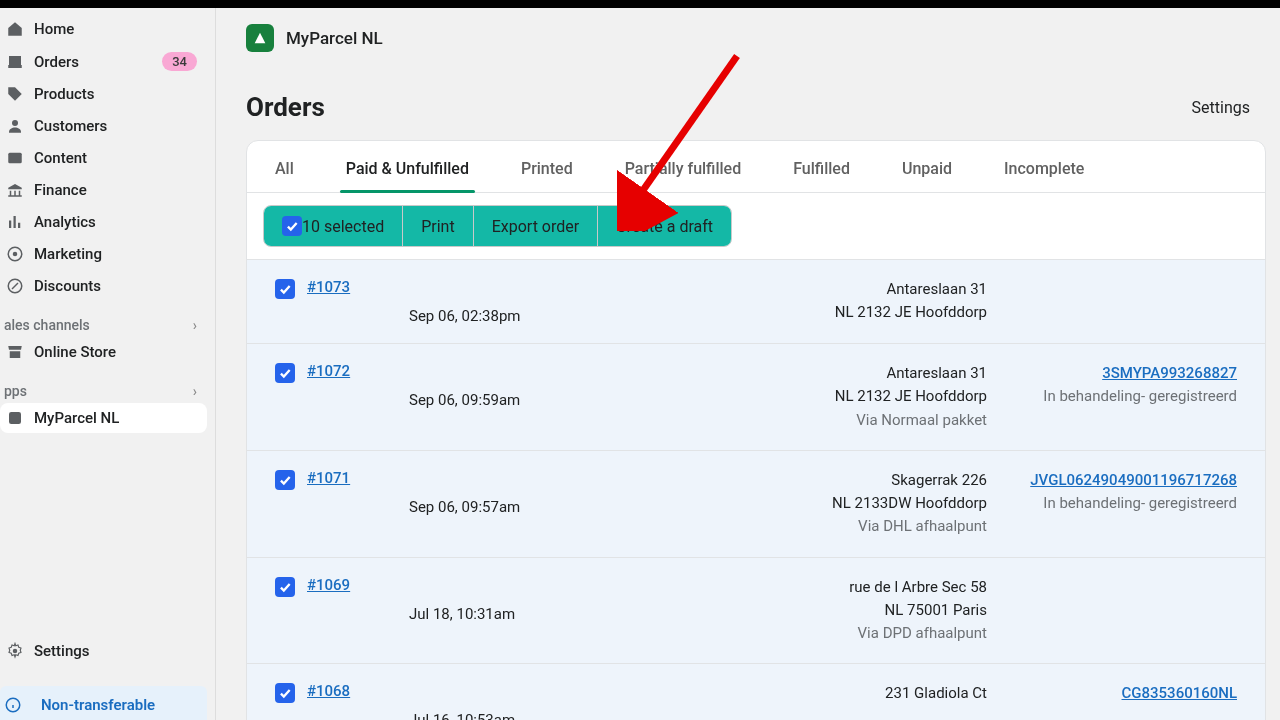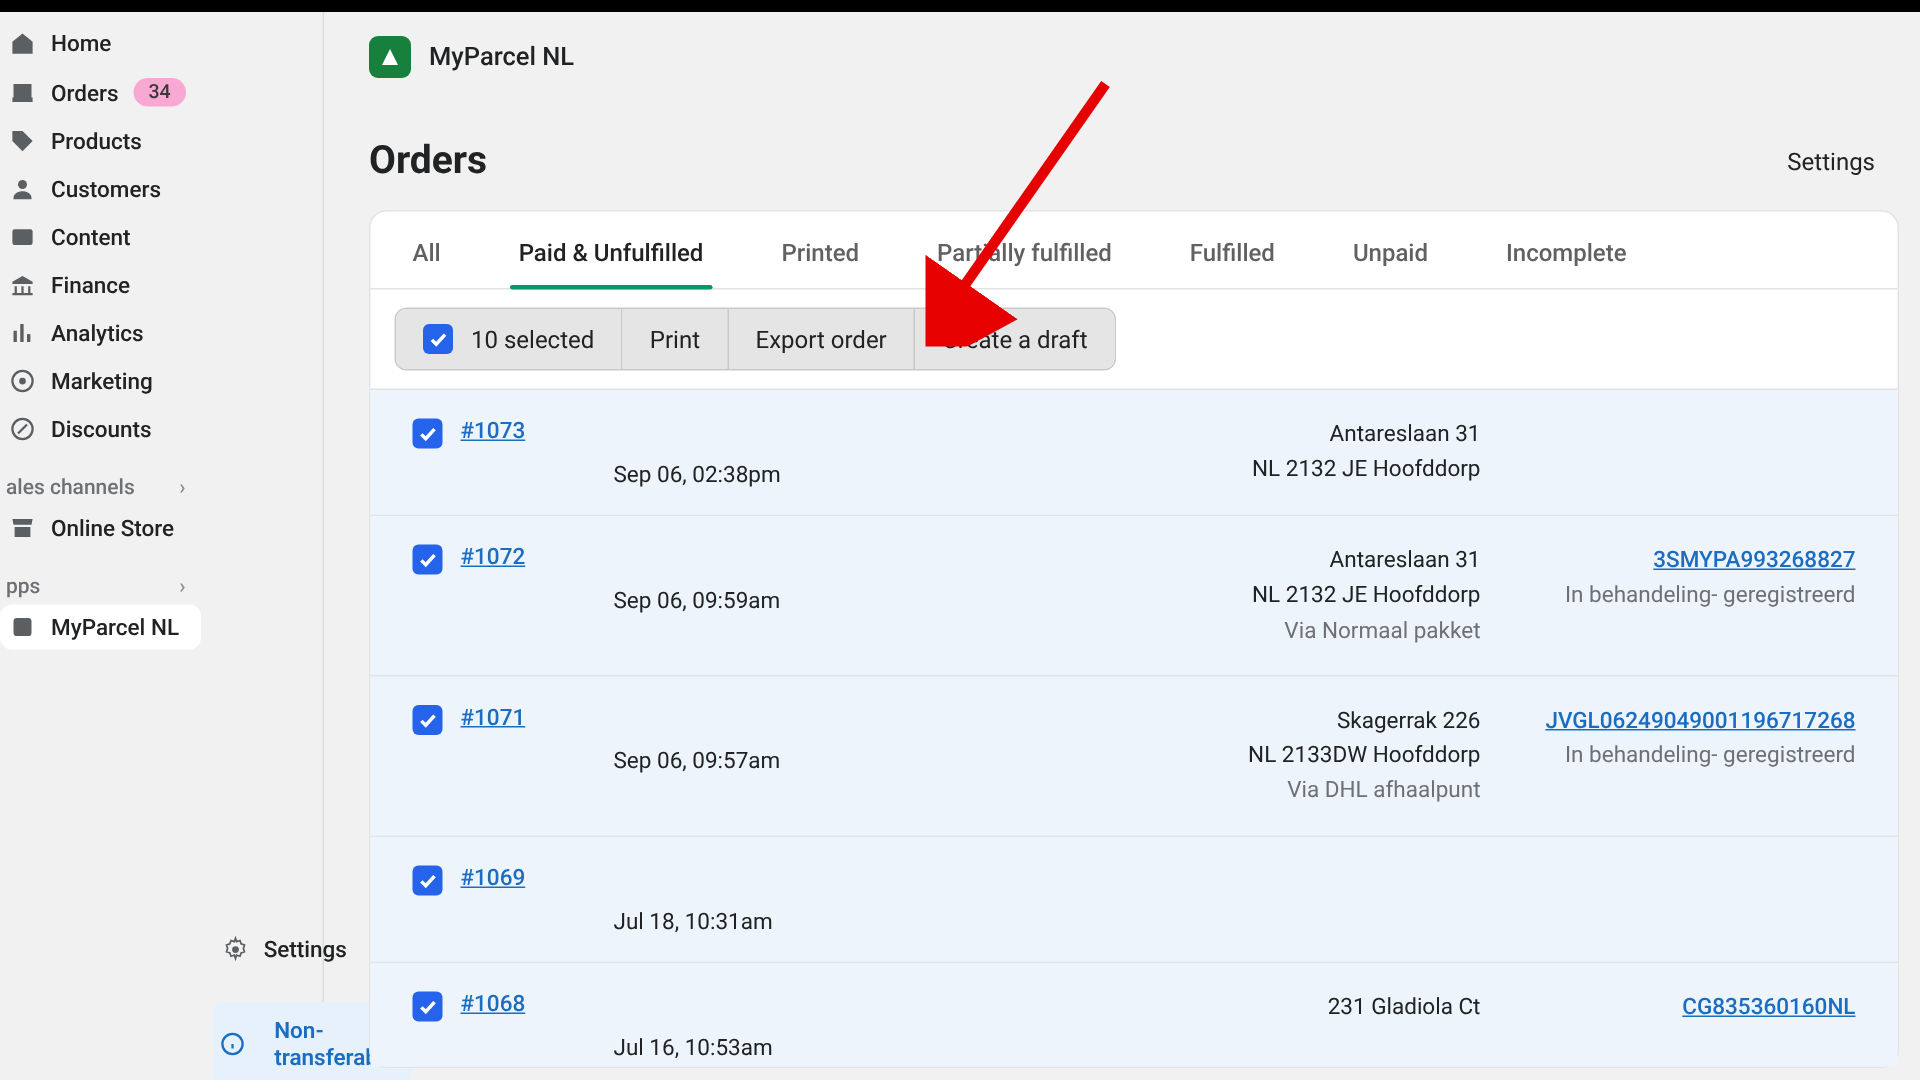--- a/index.html
+++ b/index.html
@@ -25,7 +25,7 @@
   background: #f1f1f1;
   border-right: 1px solid #ddd;
   display: flex;
-  flex-direction: row;
+  flex-direction: column;
   position: relative;
 }
 .nav-list {

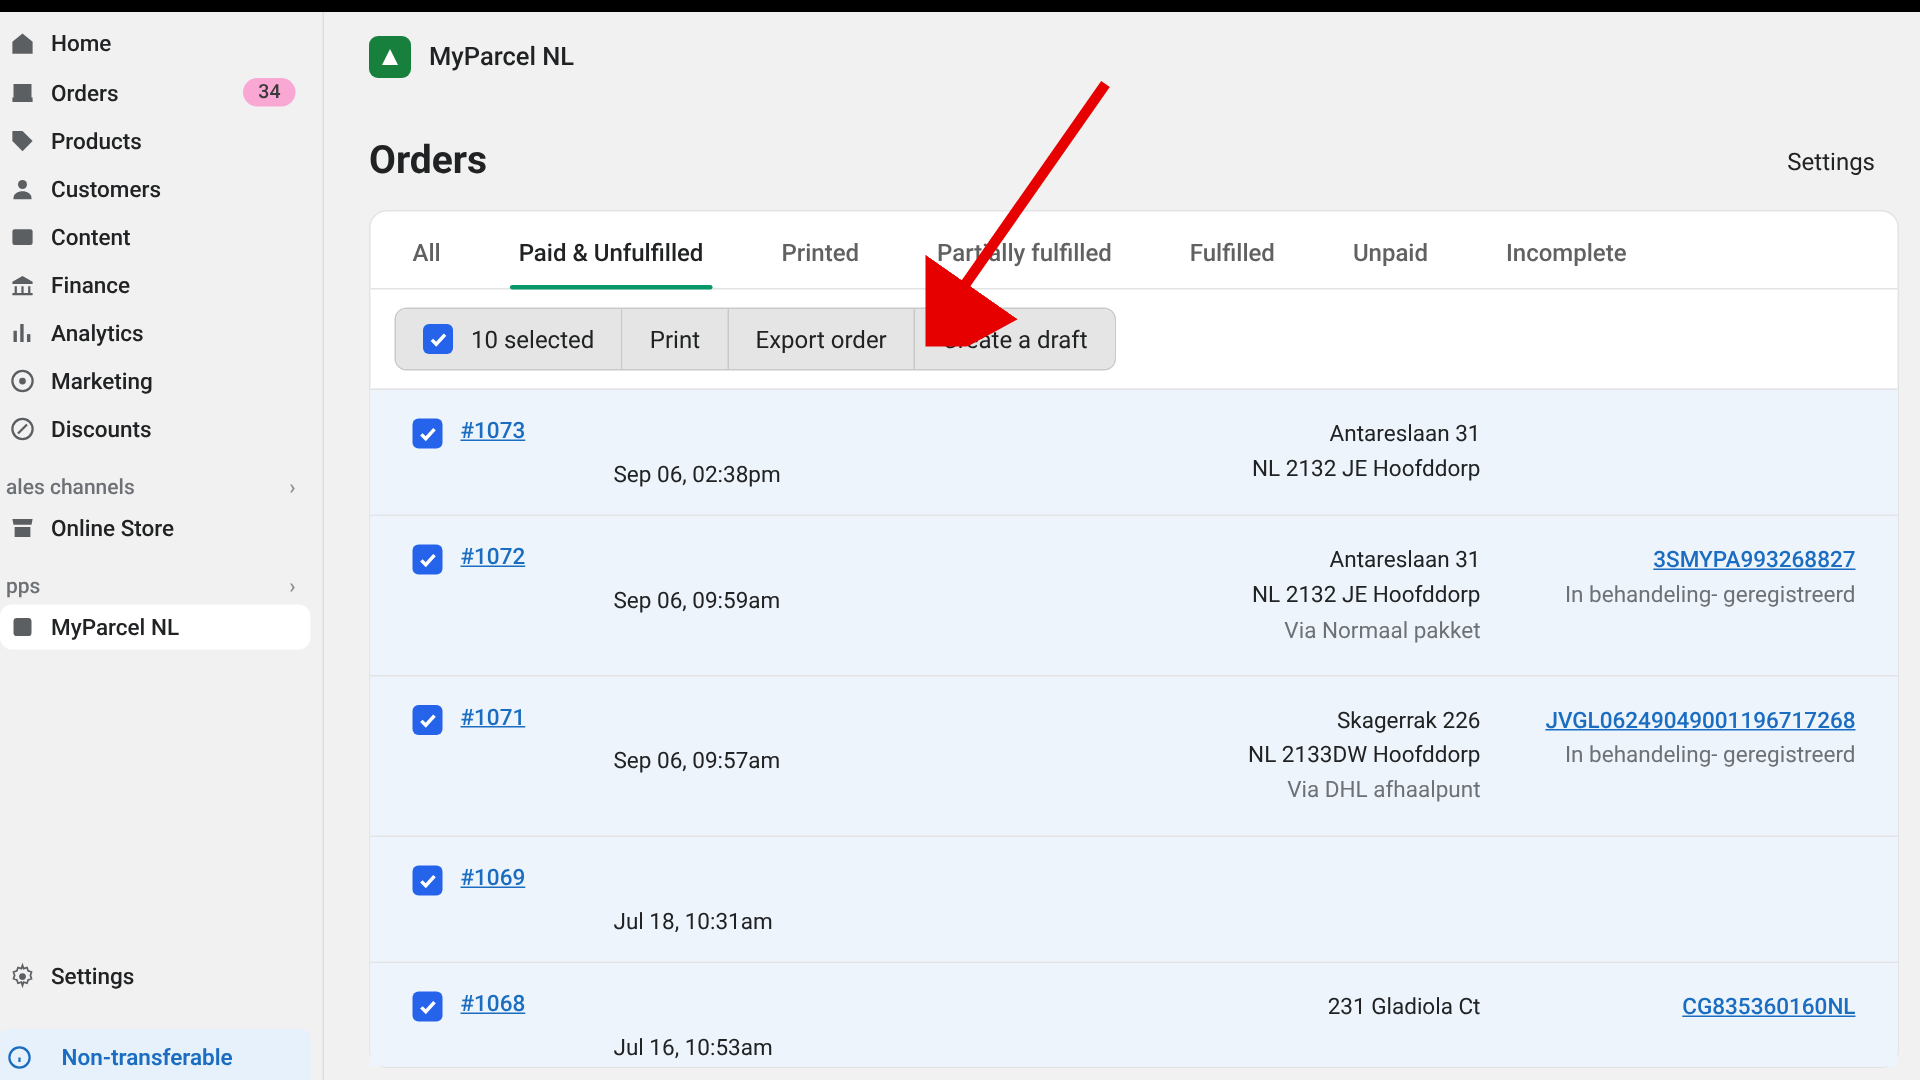--- a/index.html
+++ b/index.html
@@ -194,10 +194,9 @@
 .action-seg {
   display: flex;
   align-items: center;
-  gap: 12px;
   padding: 10px 18px;
   font-size: 16px;
-  background: #e5e5e5;
+  background: #14b8a6;
   cursor: pointer;
   border-right: 1px solid #c9c9c9;
 }

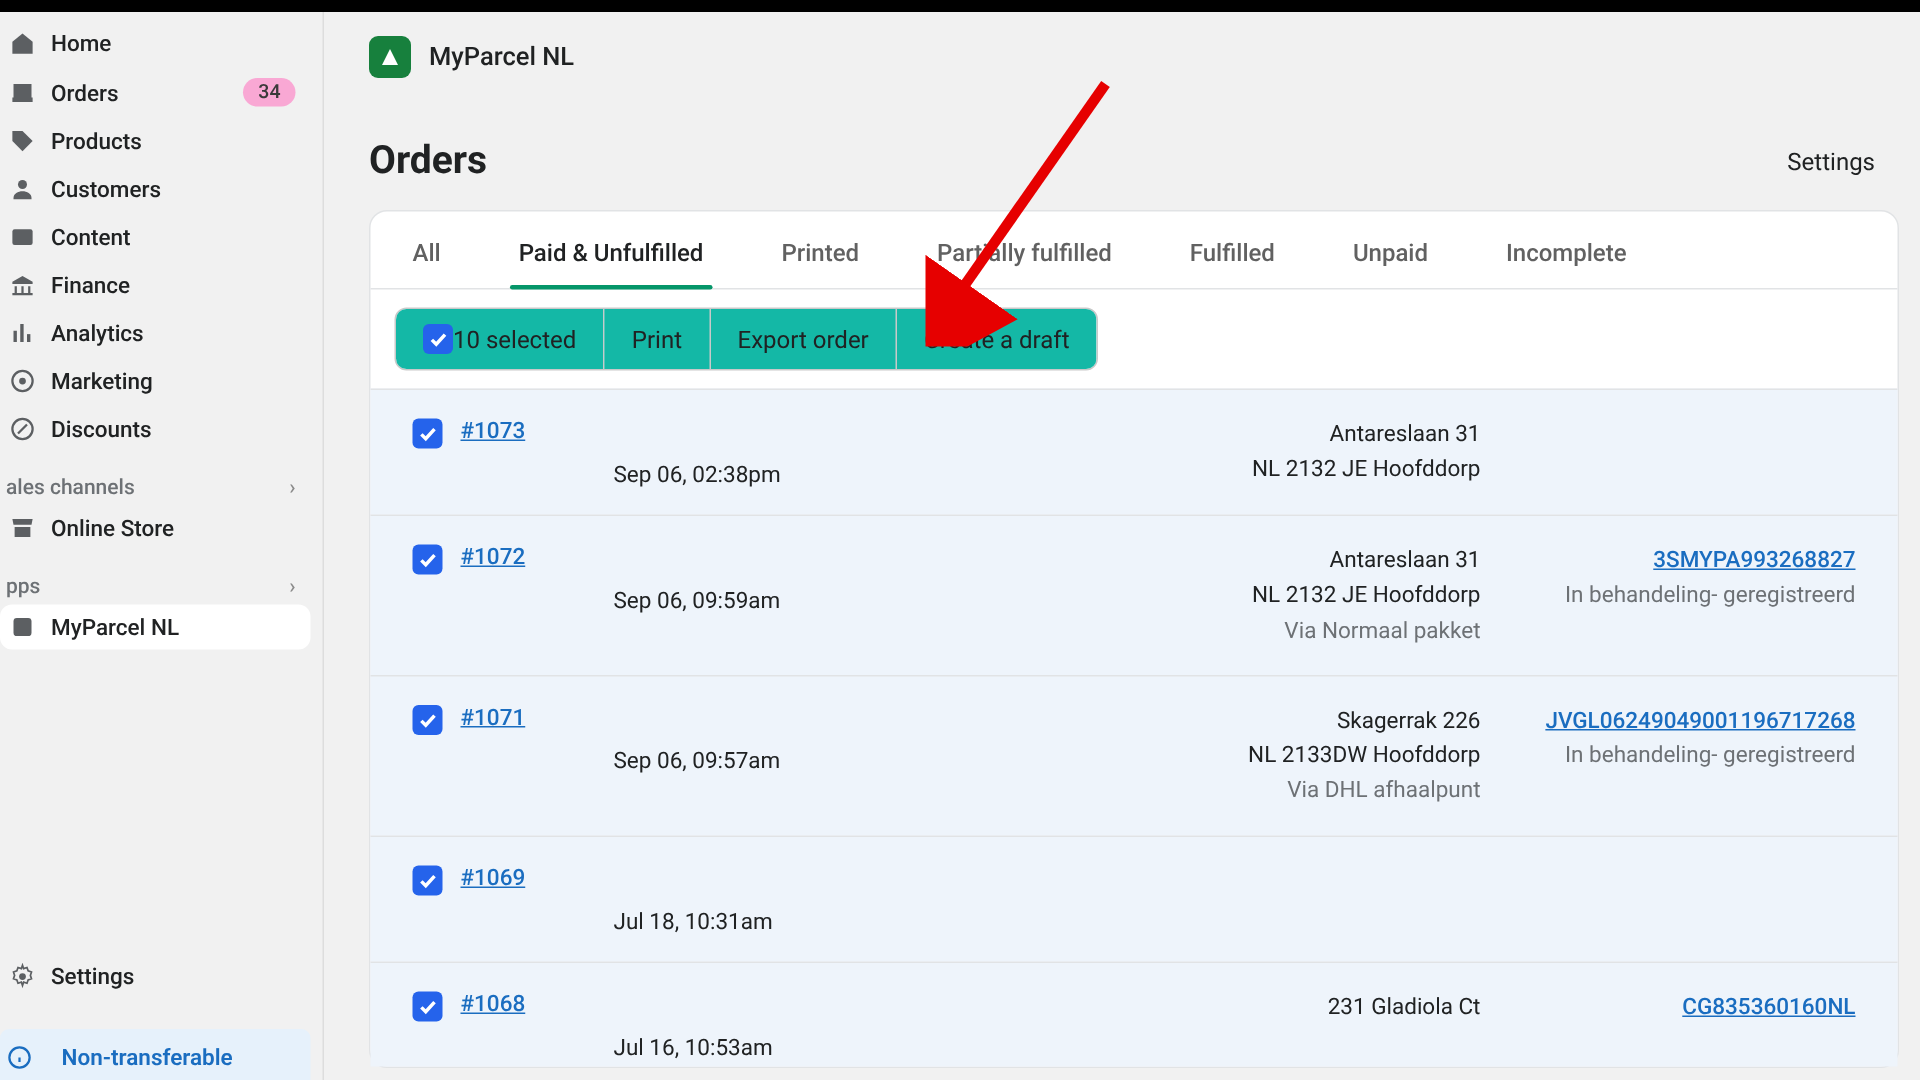--- a/index.html
+++ b/index.html
@@ -512,6 +512,11 @@
               </span></div>
           <div class="cell-id"><a class="order-link">#1069</a></div>
           <div class="cell-date">Jul 18, 10:31am</div>
+          <div class="cell-addr">
+            <div>rue de l Arbre Sec 58</div>
+            <div>NL 75001 Paris</div>
+            <div class="muted">Via DPD afhaalpunt</div>
+          </div>
           <div class="cell-track"></div>
         </div>
 

